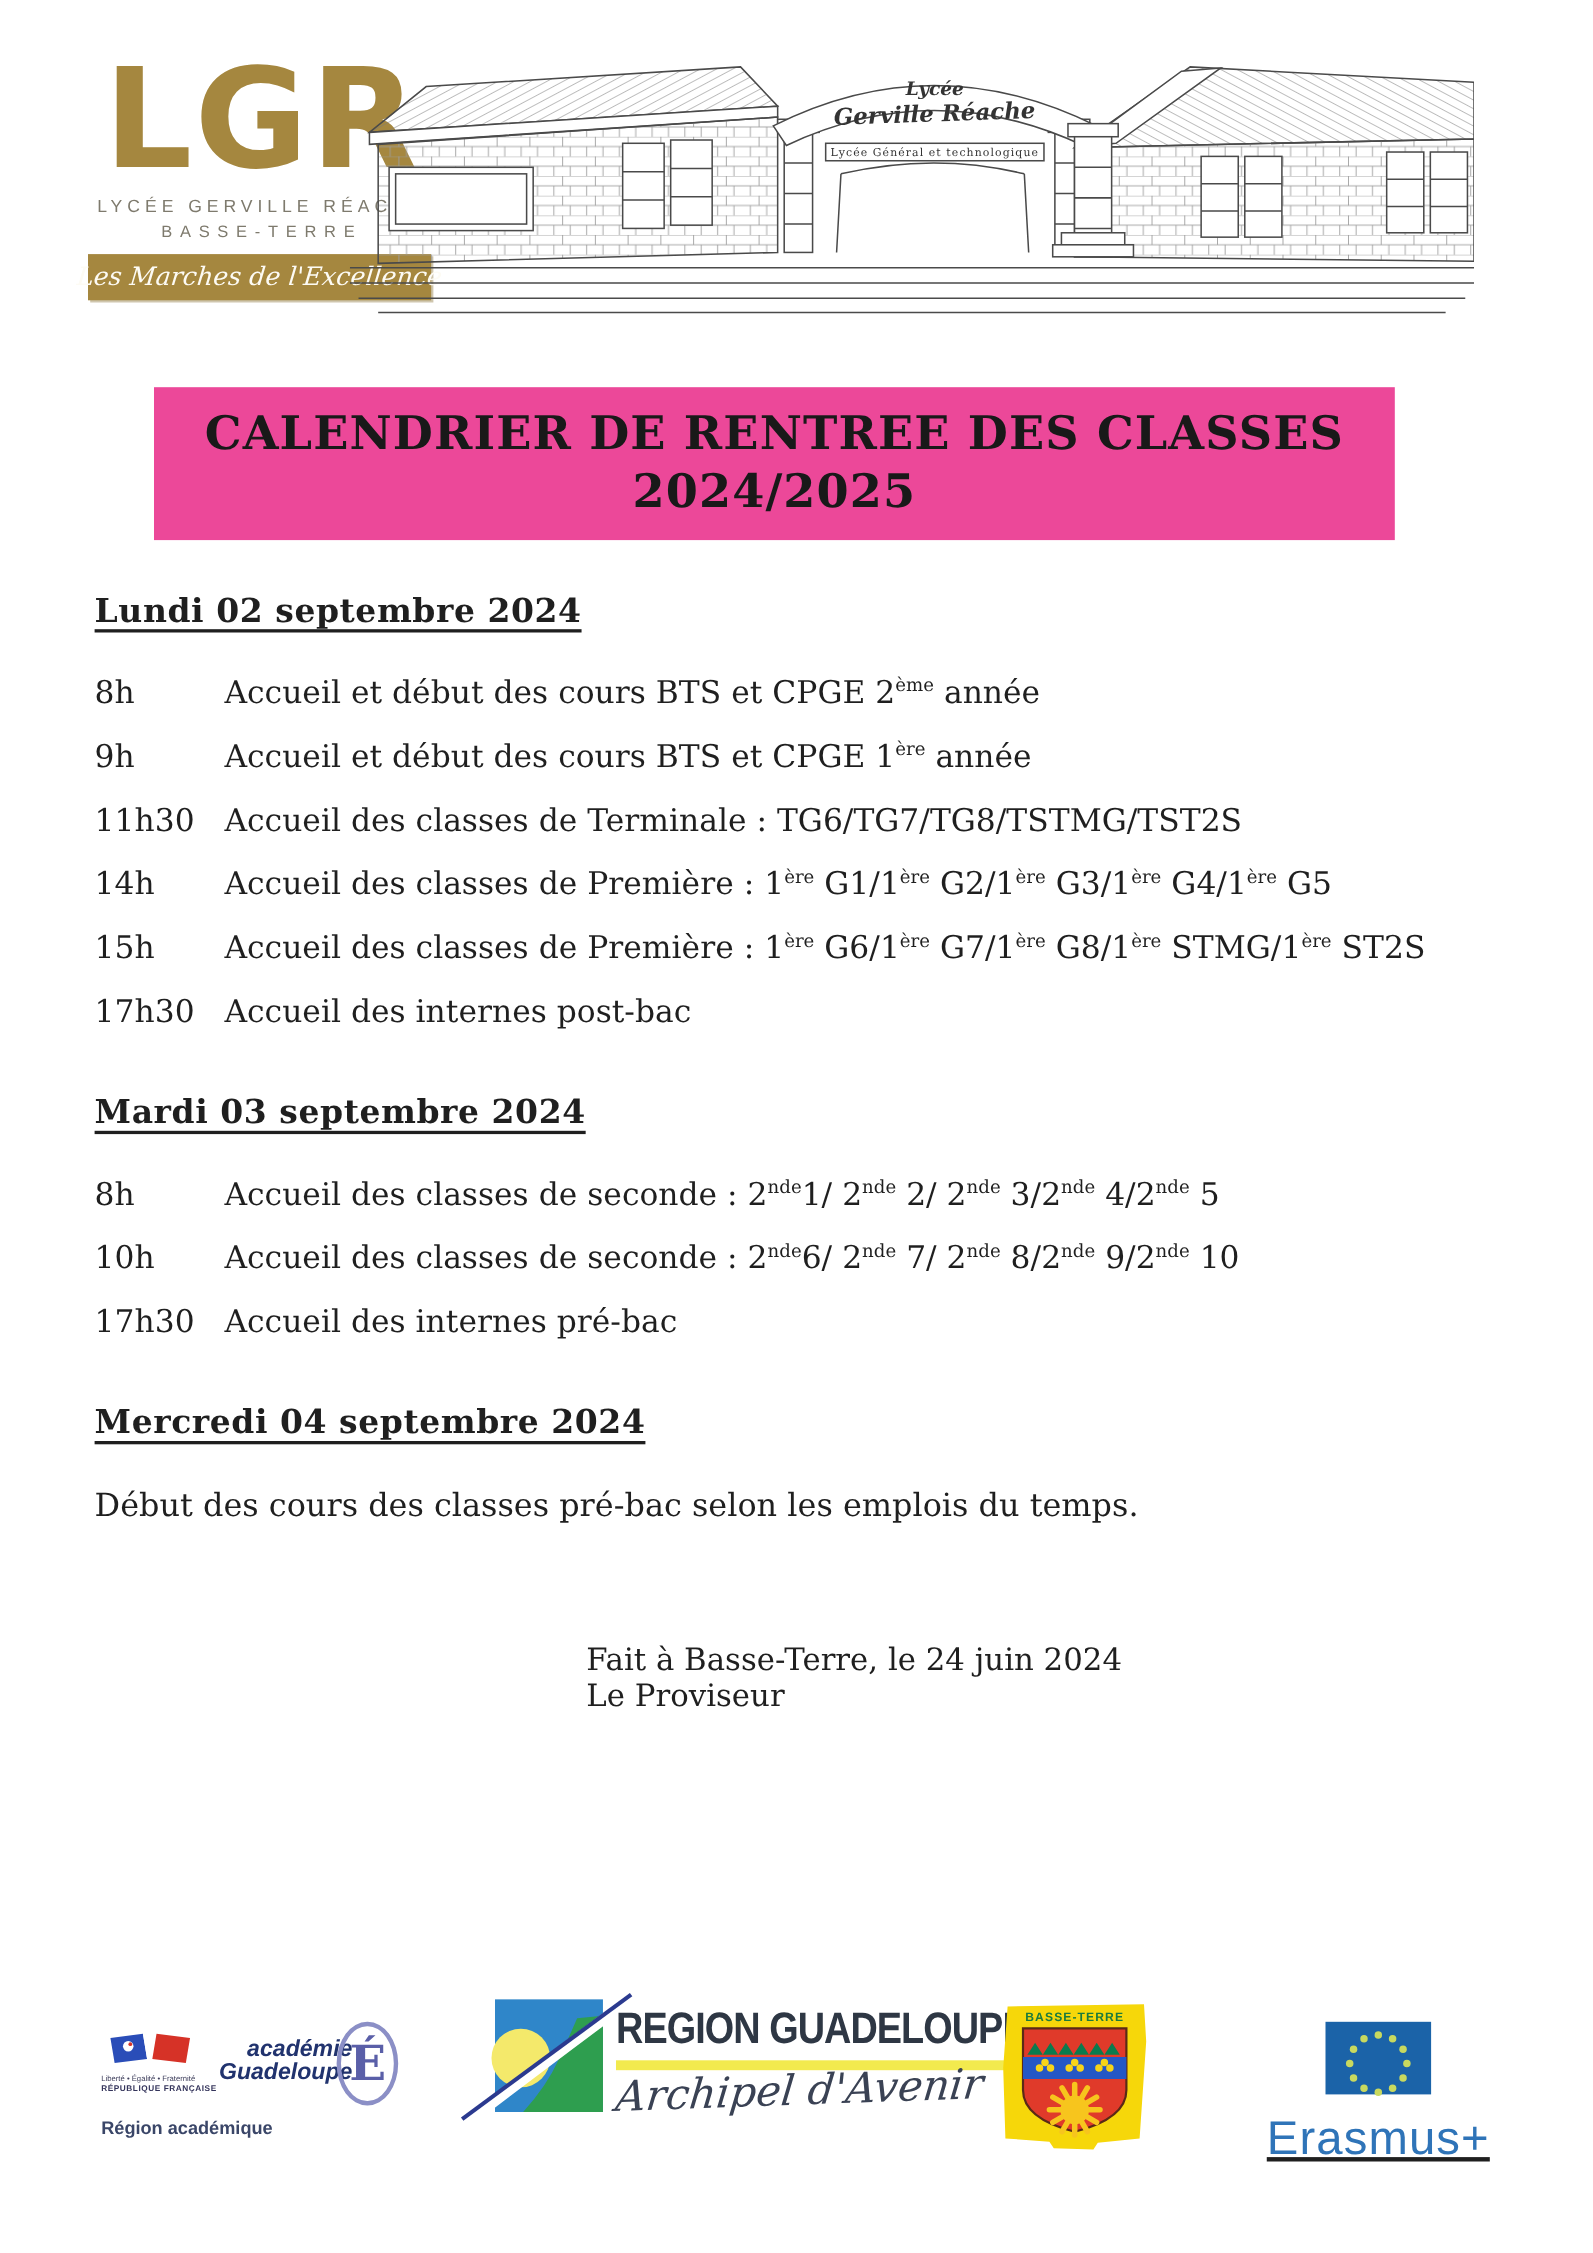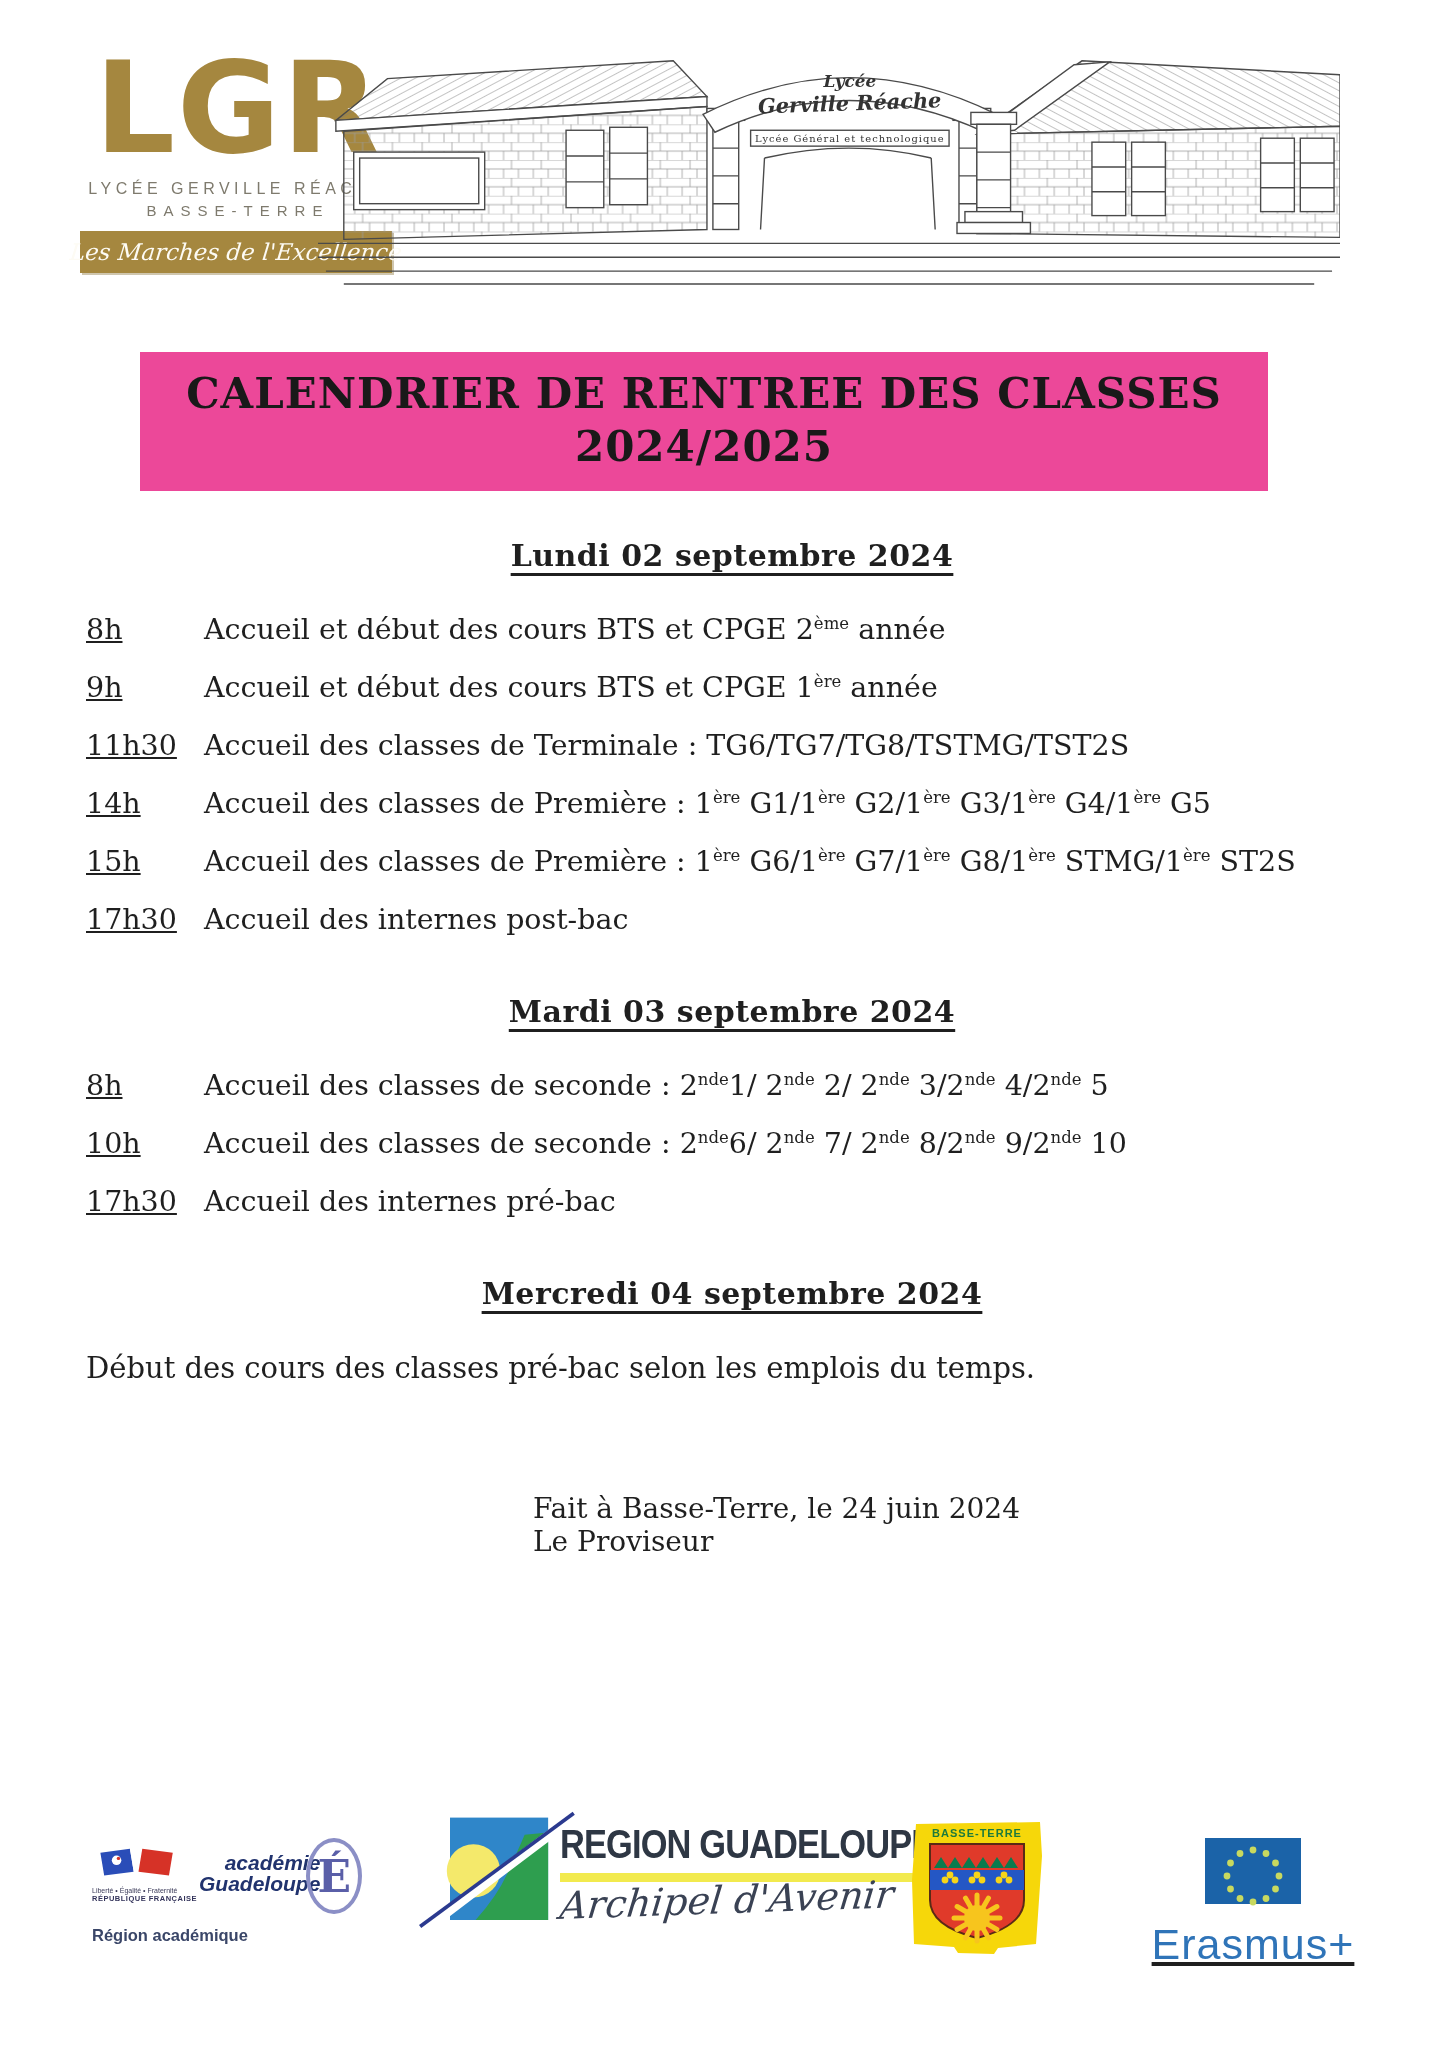--- a/index.html
+++ b/index.html
@@ -61,7 +61,6 @@
     font-size: 30px; font-weight: bold; margin: 0 0 40px 0;
     text-decoration: underline; text-decoration-thickness: 3px; text-underline-offset: 7px;
     letter-spacing: 0.5px;
-    text-align: center;
   }
   .sched-row { display: flex; margin-bottom: 25px; font-size: 28.5px; white-space: nowrap; }
   .sched-row .time { flex: 0 0 118px; text-decoration: underline; }

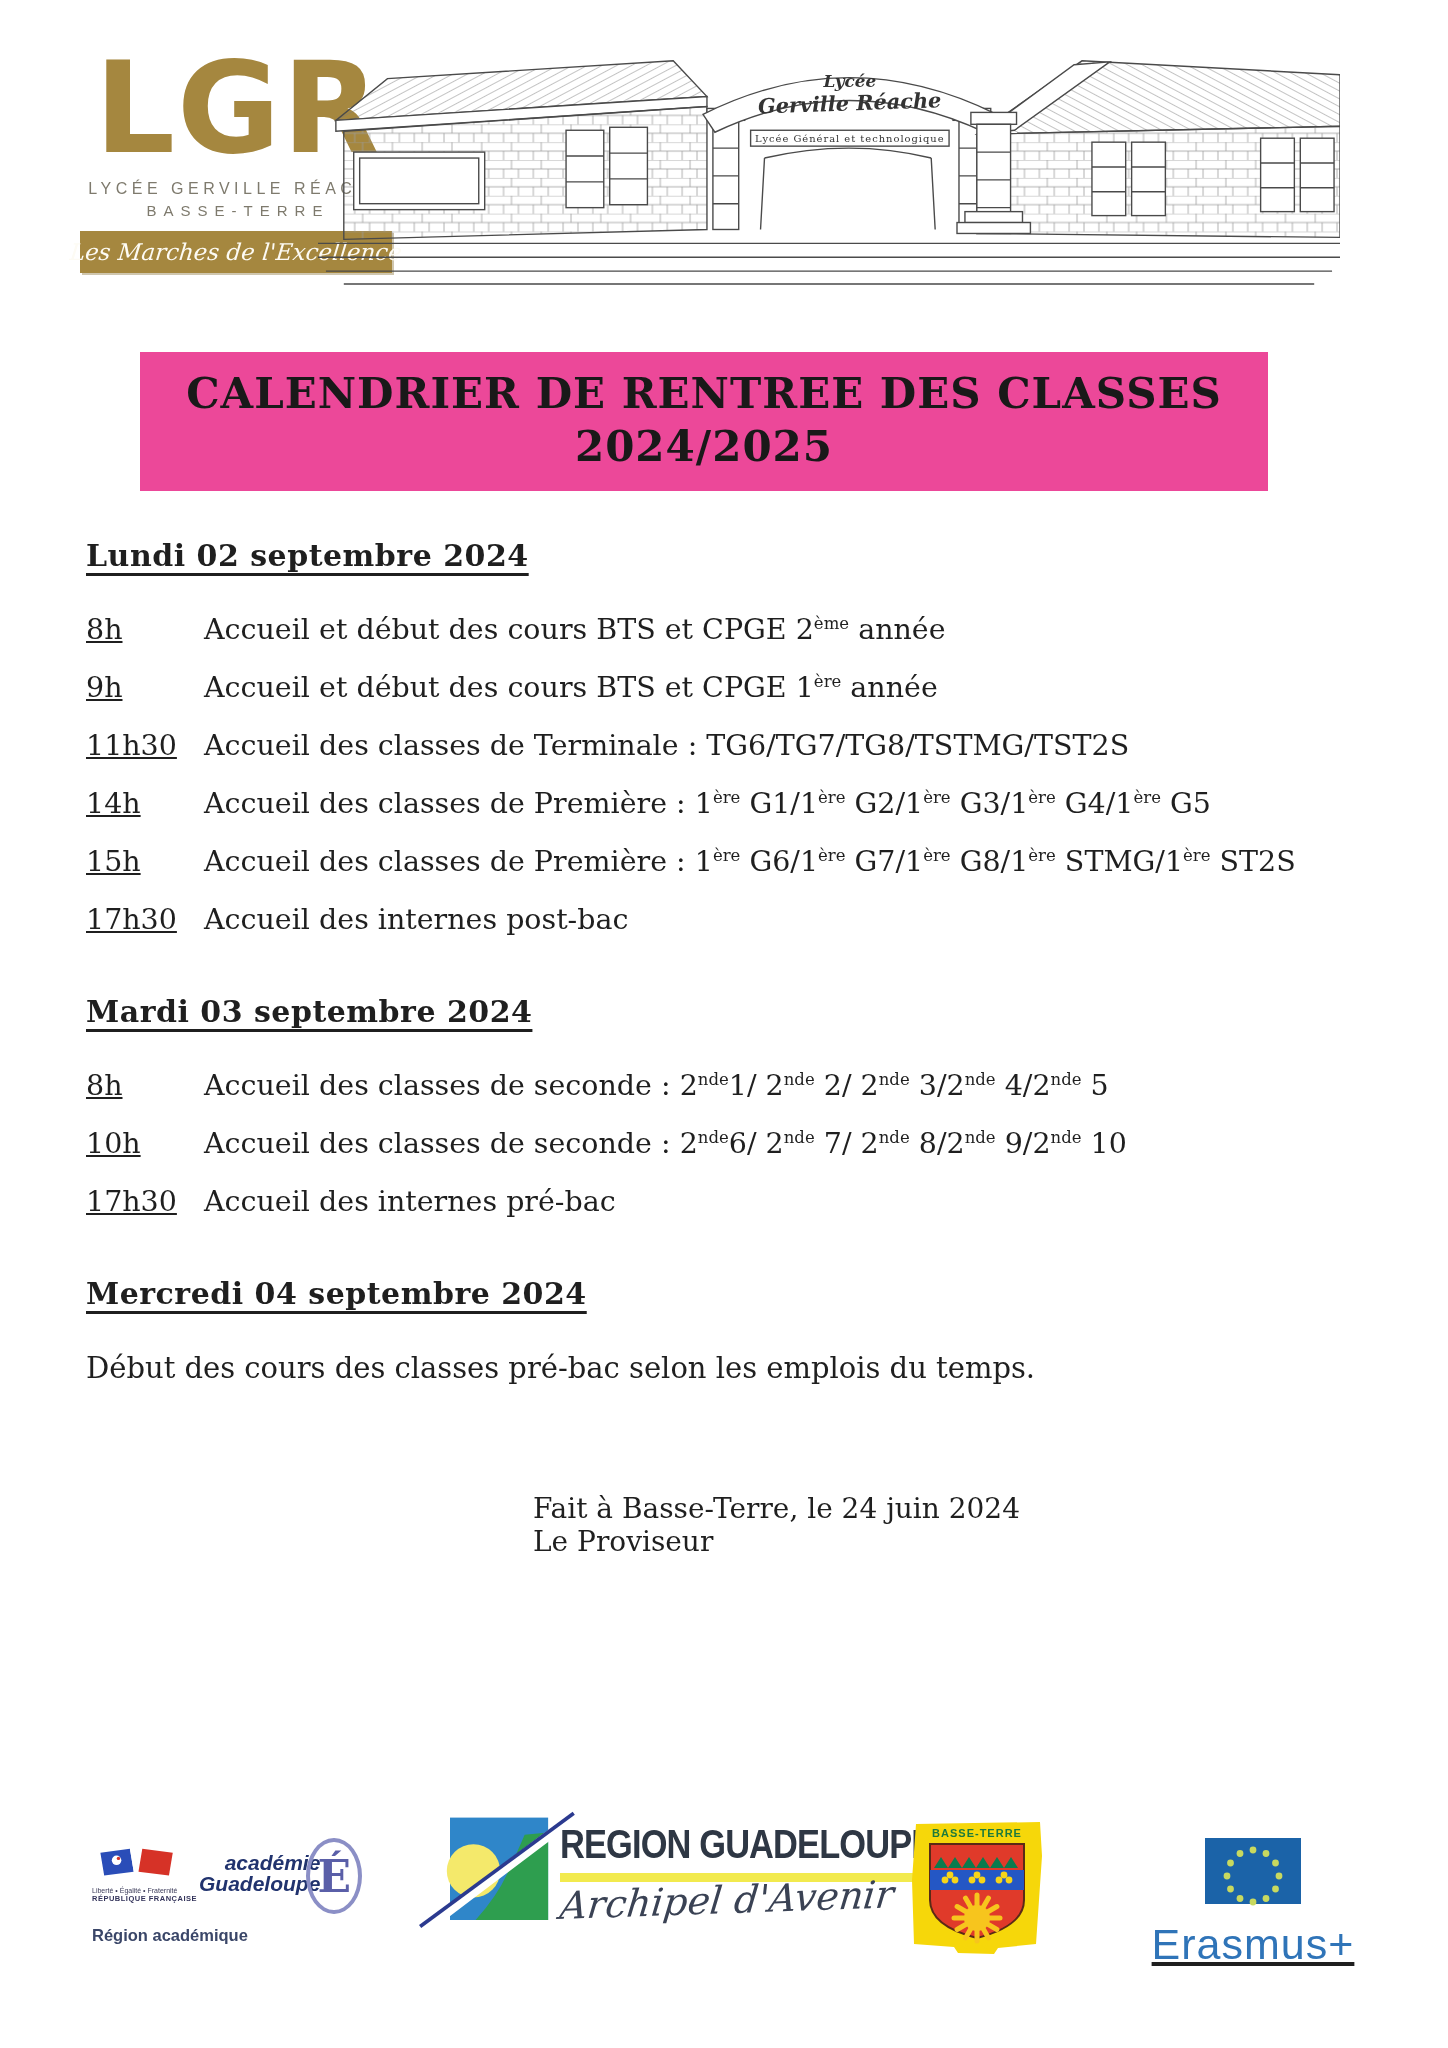--- a/index.html
+++ b/index.html
@@ -63,7 +63,7 @@
     letter-spacing: 0.5px;
   }
   .sched-row { display: flex; margin-bottom: 25px; font-size: 28.5px; white-space: nowrap; }
-  .sched-row .time { flex: 0 0 118px; text-decoration: underline; }
+  .sched-row .time { flex: 0 0 118px; }
   .sched-row .desc { flex: 1 1 auto; }
   .desc sup, .day-note sup { font-size: 0.58em; vertical-align: super; line-height: 0; }
   .day-note { font-size: 29px; margin: 0; }

